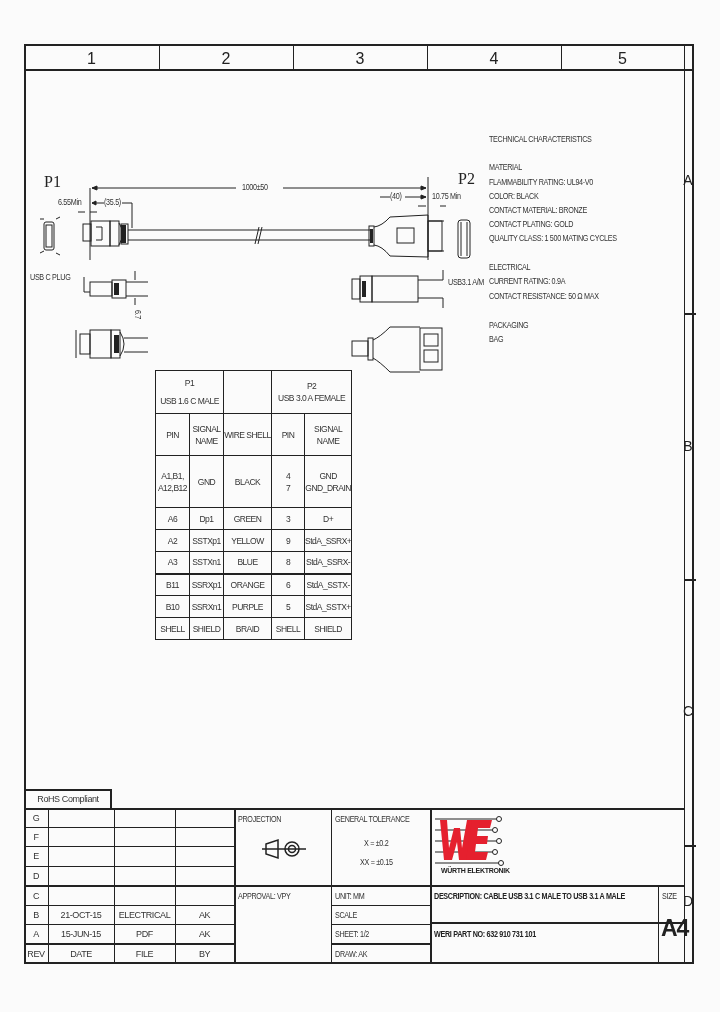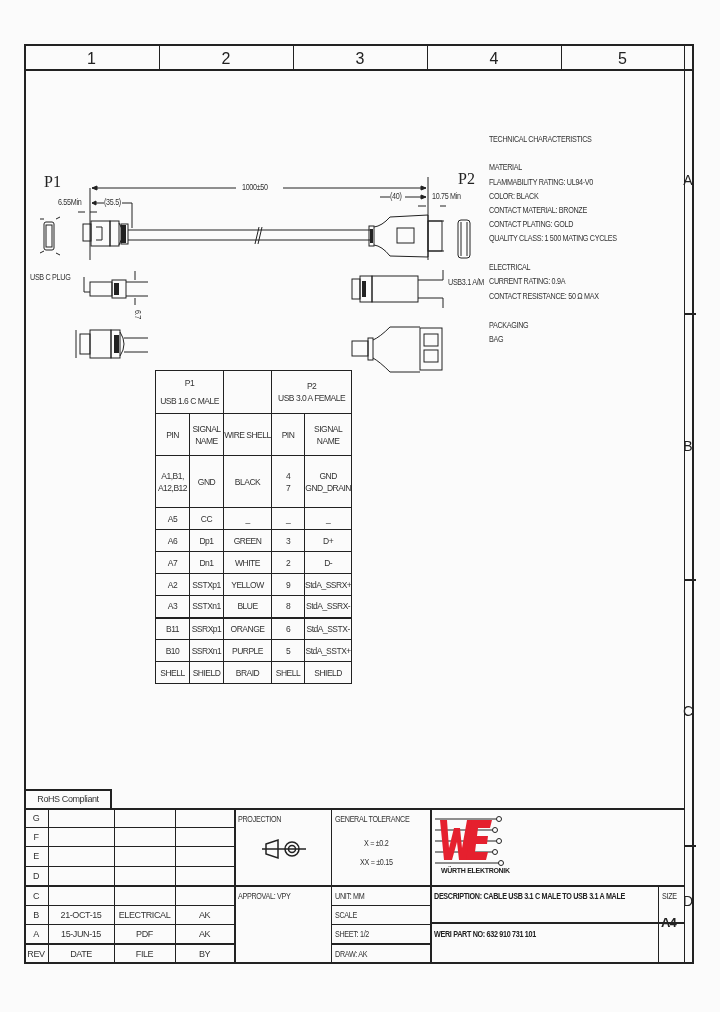--- a/index.html
+++ b/index.html
@@ -199,13 +199,6 @@
 GND_DRAIN</td>
   </tr>
   <tr style="height:22px;">
-    <td>A5</td>
-    <td>CC</td>
-    <td>_</td>
-    <td>_</td>
-    <td>_</td>
-  </tr>
-  <tr style="height:22px;">
     <td>A6</td>
     <td>Dp1</td>
     <td>GREEN</td>

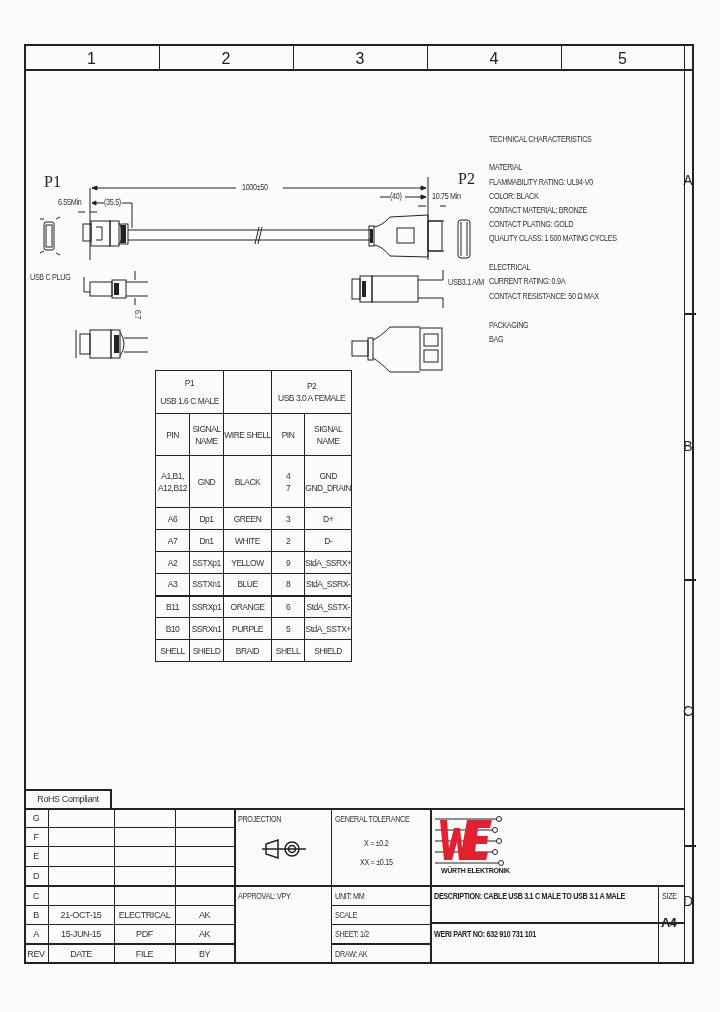--- a/index.html
+++ b/index.html
@@ -206,13 +206,6 @@
     <td>D+</td>
   </tr>
   <tr style="height:22px;">
-    <td>A7</td>
-    <td>Dn1</td>
-    <td>WHITE</td>
-    <td>2</td>
-    <td>D-</td>
-  </tr>
-  <tr style="height:22px;">
     <td>A2</td>
     <td>SSTXp1</td>
     <td>YELLOW</td>

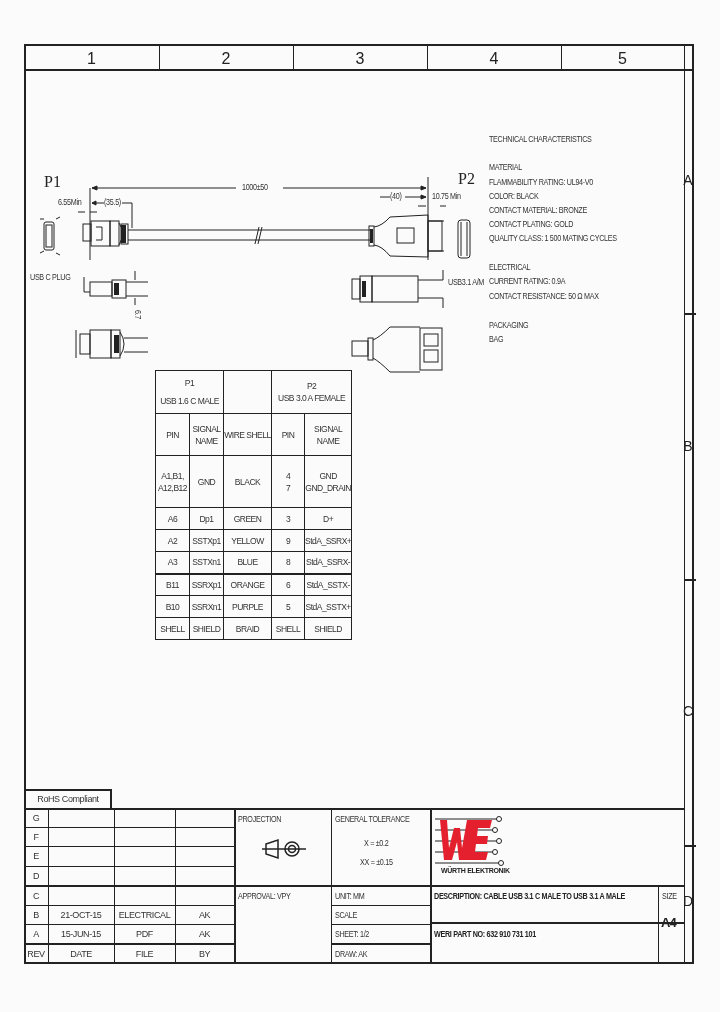--- a/index.html
+++ b/index.html
@@ -329,6 +329,6 @@
 <div class="t" style="left:434px;top:891px;font-weight:bold;color:#222;">DESCRIPTION:  CABLE USB 3.1 C MALE TO USB 3.1 A MALE</div>
 <div class="t" style="left:434px;top:929px;font-weight:bold;color:#222;">WERI PART NO: 632 910 731 101</div>
 <div class="t" style="left:662px;top:891px;">SIZE</div>
-<div class="abs" style="left:661px;top:915px;font-size:13px;font-weight:bold;color:#222;letter-spacing:-1px;">A4</div>
+<div class="abs" style="left:661px;top:915px;font-size:23px;font-weight:bold;color:#222;letter-spacing:-1px;">A4</div>
 
 </body></html>

